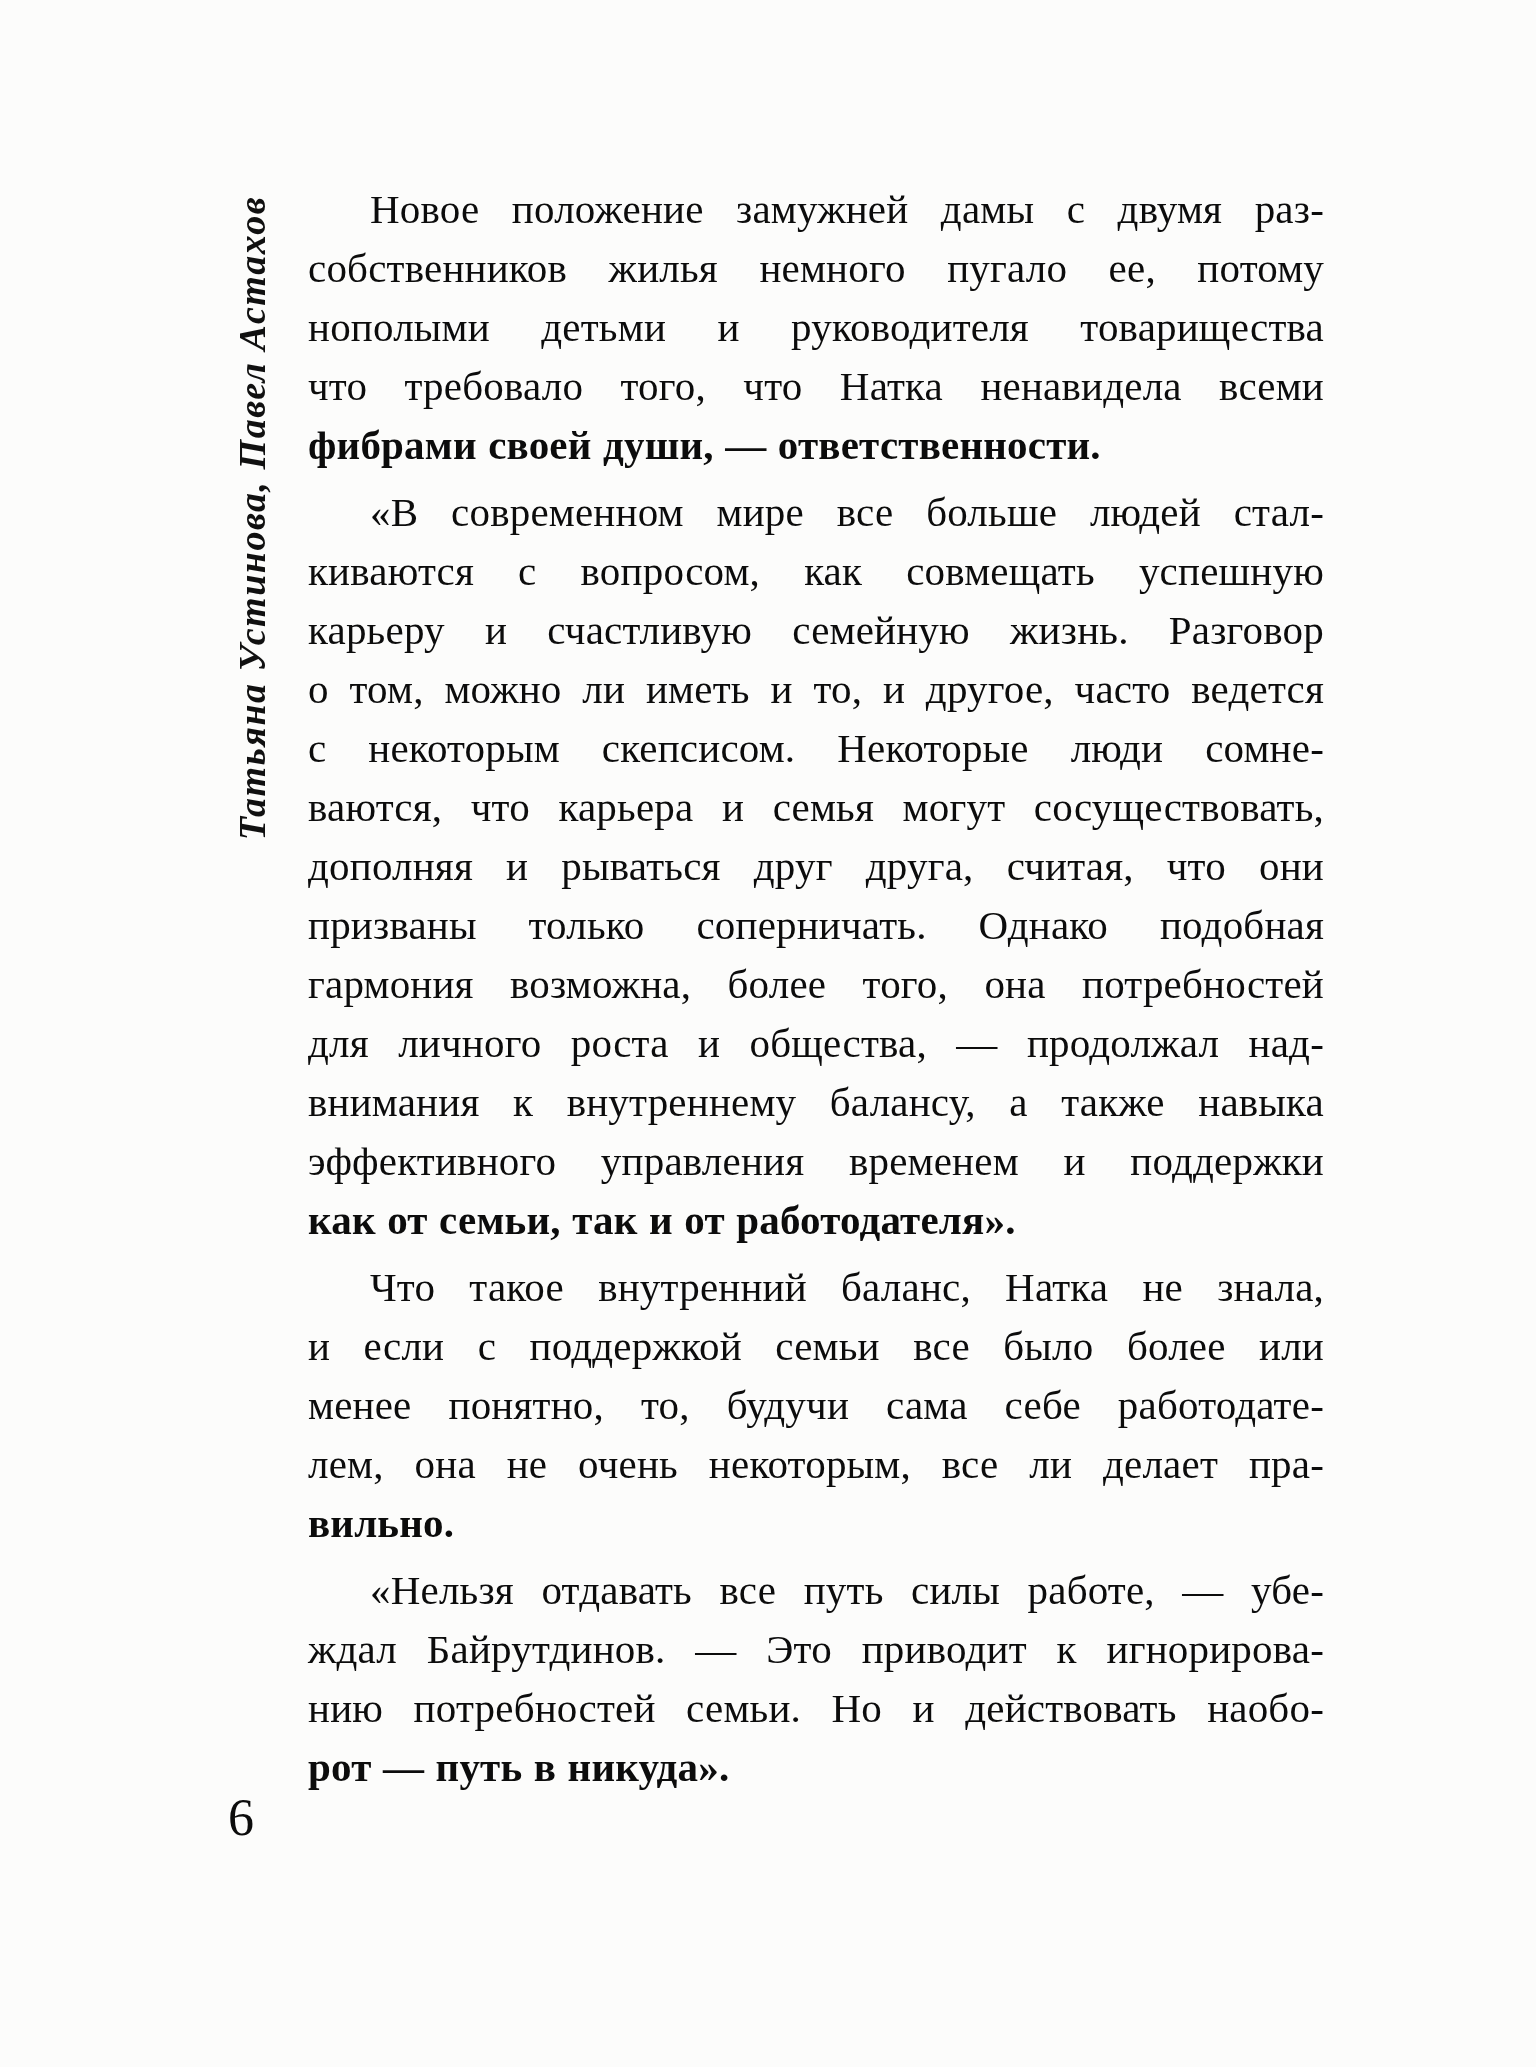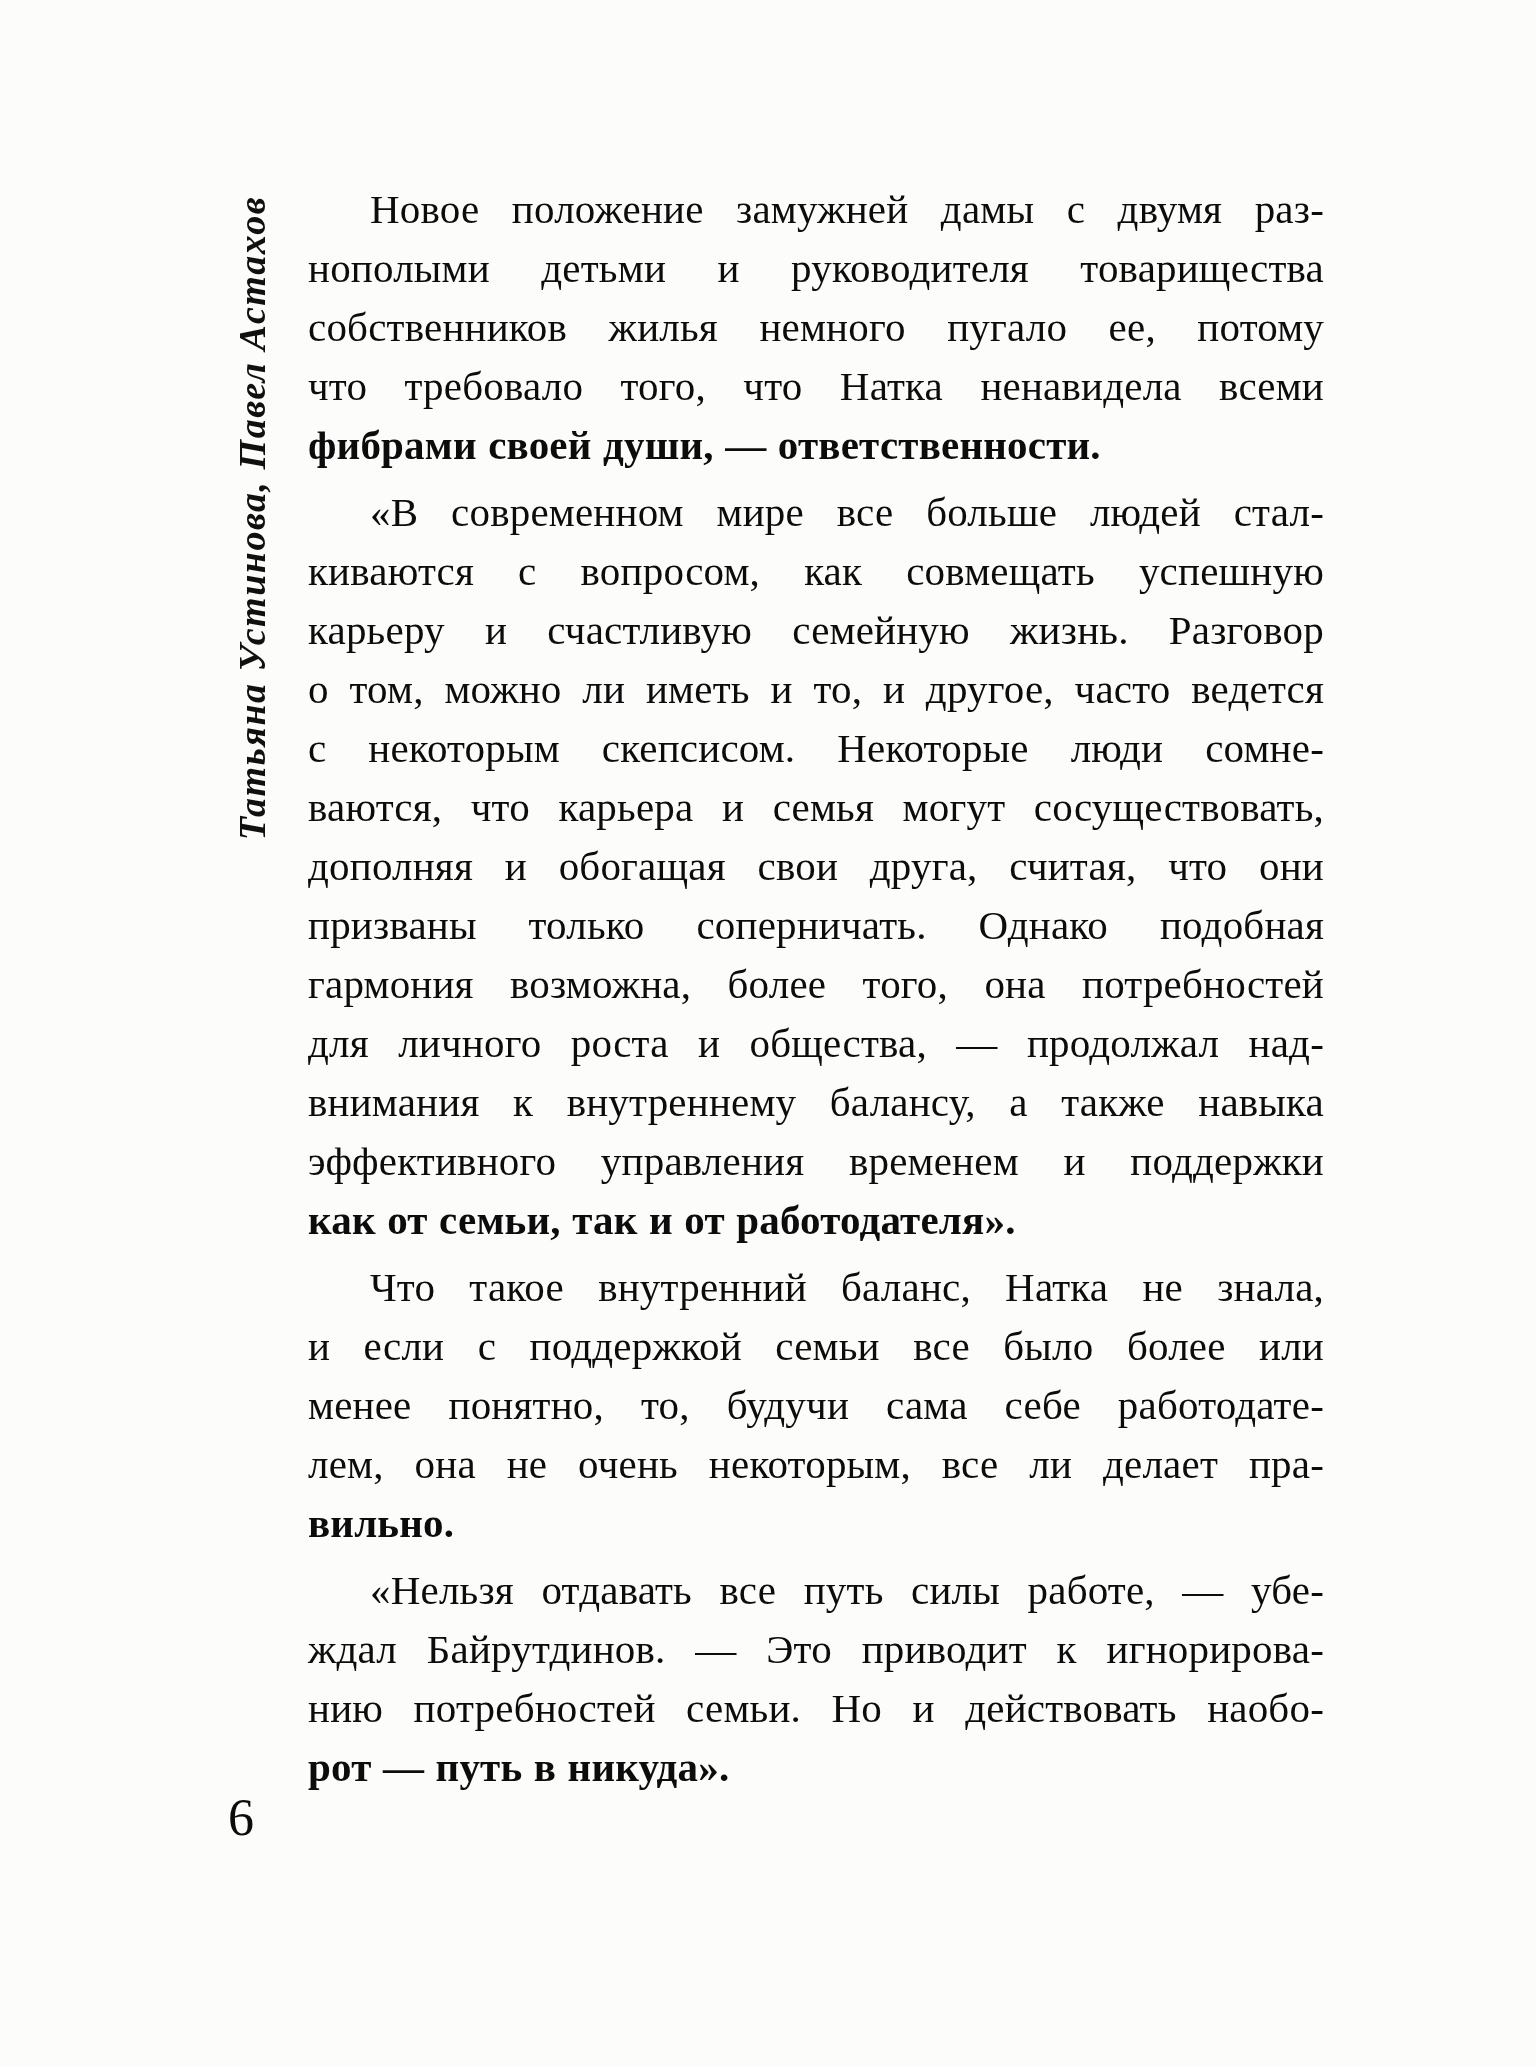--- a/index.html
+++ b/index.html
@@ -83,8 +83,8 @@
 
     <div class="paragraph">
       <div class="line indent">Новое положение замужней дамы с двумя раз-</div>
+      <div class="line">собственников жилья немного пугало ее, потому</div>
       <div class="line">нополыми детьми и руководителя товарищества</div>
-      <div class="line">собственников жилья немного пугало ее, потому</div>
       <div class="line">что требовало того, что Натка ненавидела всеми</div>
       <div class="line para-end">фибрами своей души, — ответственности.</div>
     </div>

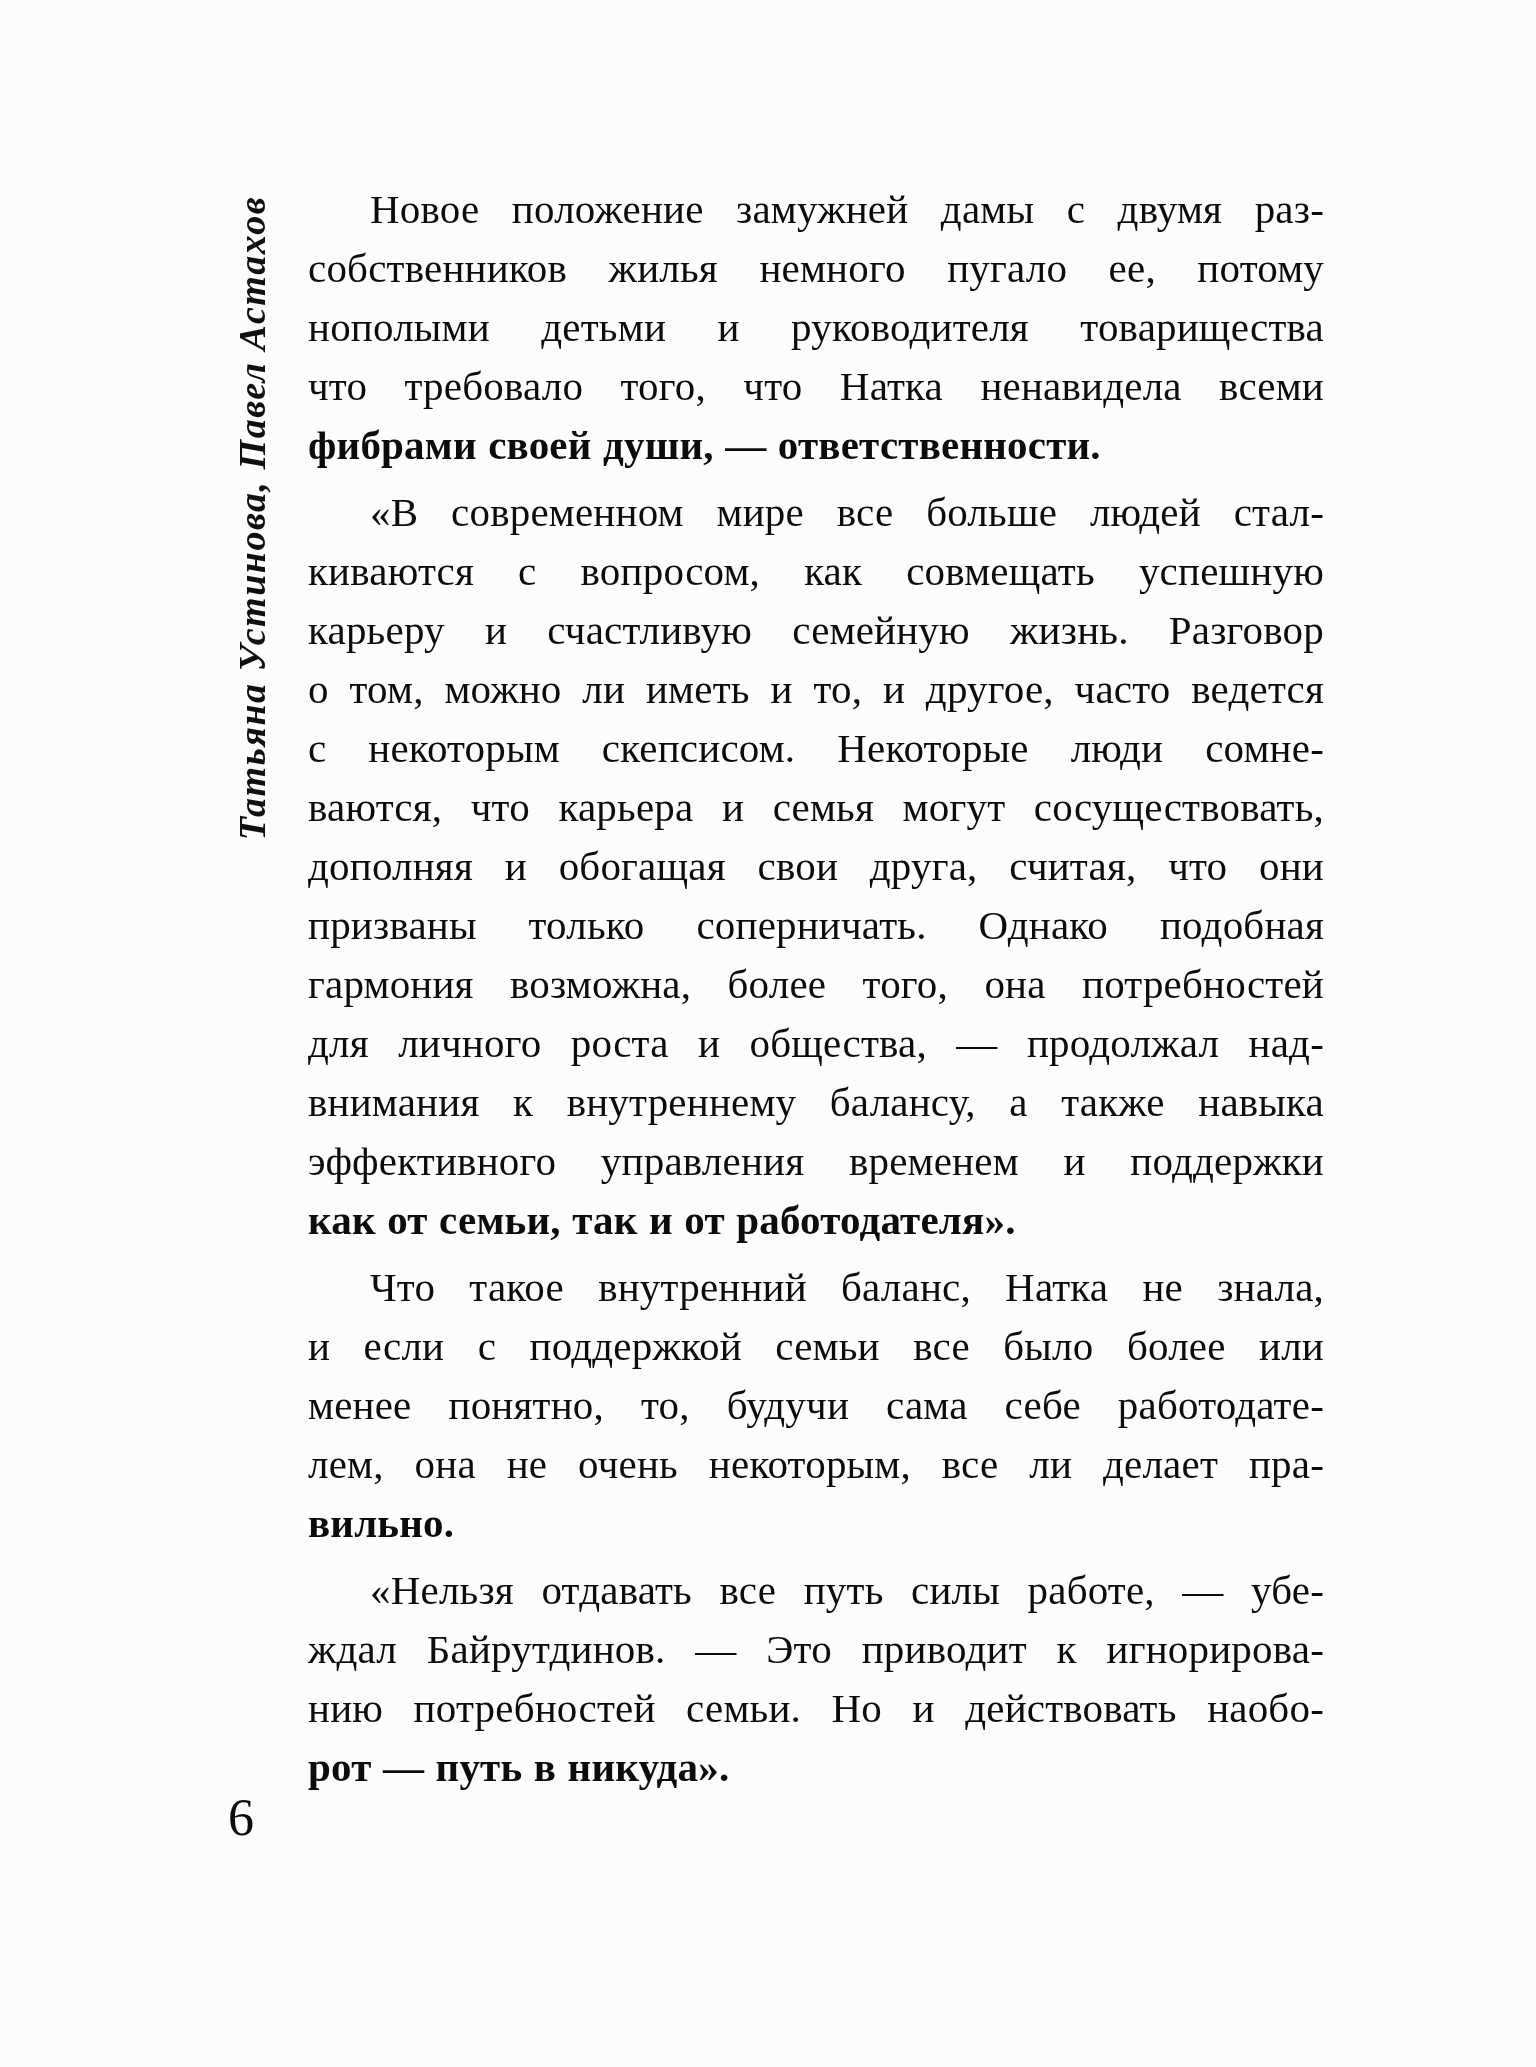--- a/index.html
+++ b/index.html
@@ -96,7 +96,7 @@
       <div class="line">о том, можно ли иметь и то, и другое, часто ведется</div>
       <div class="line">с некоторым скепсисом. Некоторые люди сомне-</div>
       <div class="line">ваются, что карьера и семья могут сосуществовать,</div>
-      <div class="line">дополняя и обогащая свои друга, считая, что они</div>
+      <div class="line">дополняя и рываться друг друга, считая, что они</div>
       <div class="line">призваны только соперничать. Однако подобная</div>
       <div class="line">гармония возможна, более того, она потребностей</div>
       <div class="line">для личного роста и общества, — продолжал над-</div>

